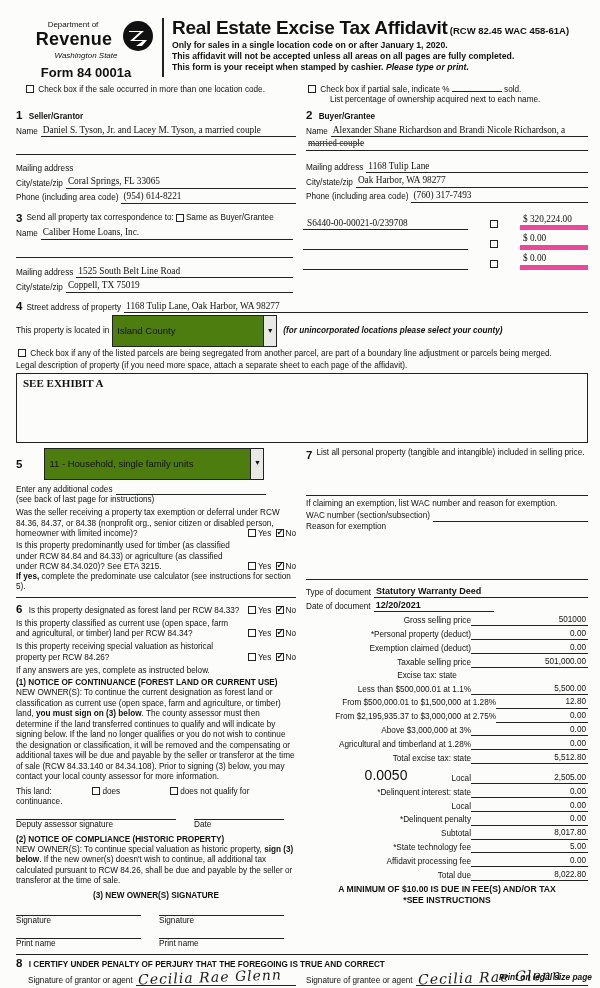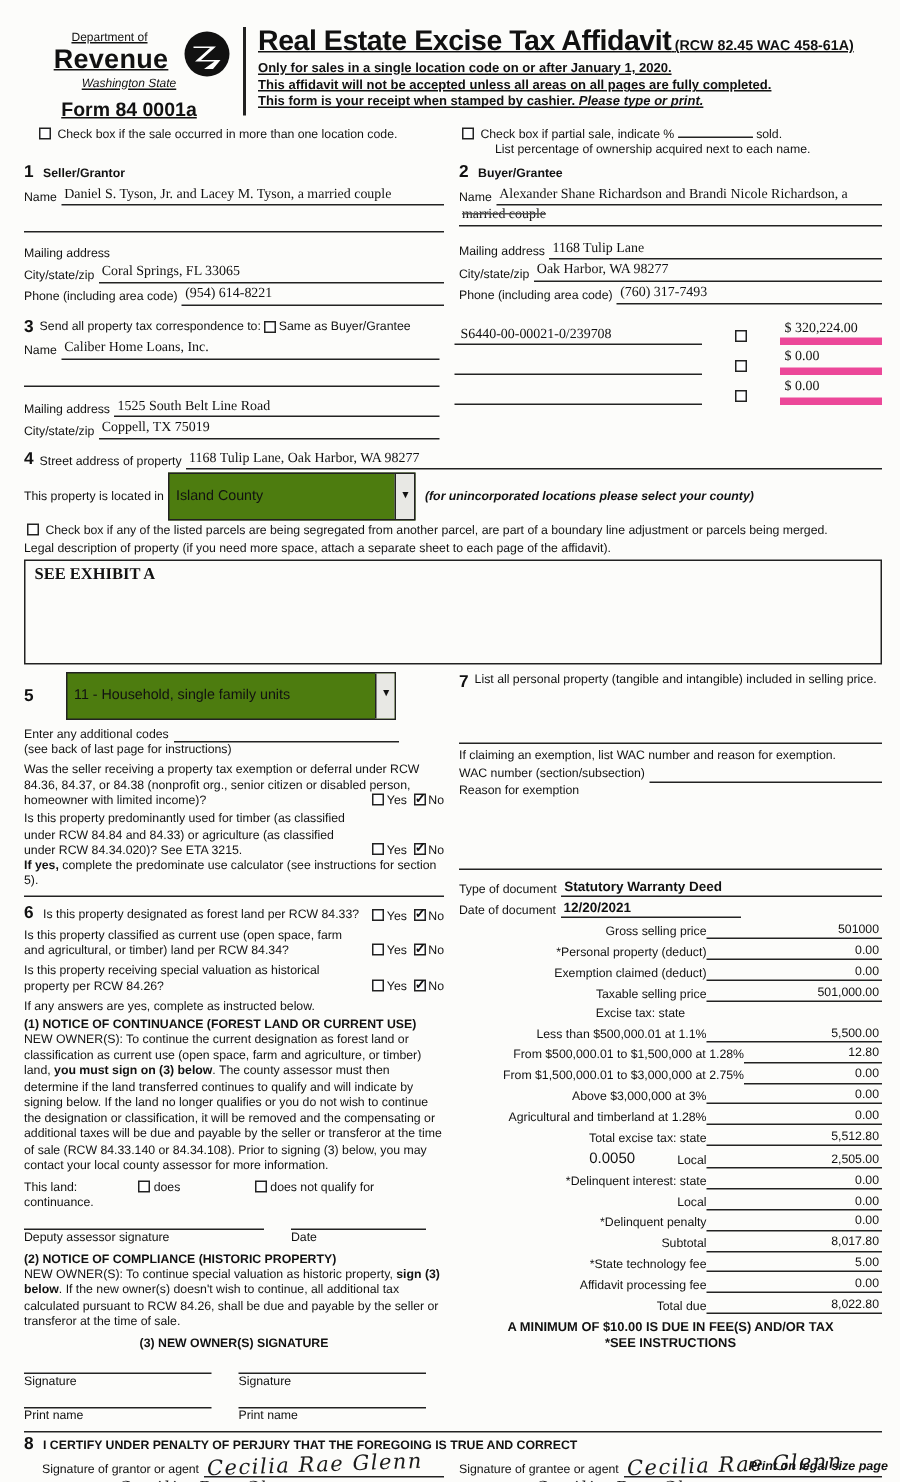--- a/index.html
+++ b/index.html
@@ -13,7 +13,7 @@
   .col-l { width:290px; padding-right:10px; }
   .col-r { flex:1; }
   
-  .hdr { display:flex; margin-bottom:4px;text-decoration:underline; }
+  .hdr { display:flex; margin-bottom:4px; }
   .hdr-left { width:140px; text-align:center; padding-top:8px; position:relative; }
   .dept { font-size:8px; margin-right:26px; }
   .rev { font-size:18px; font-weight:bold; letter-spacing:.2px; margin-right:24px; margin-top:-2px; }

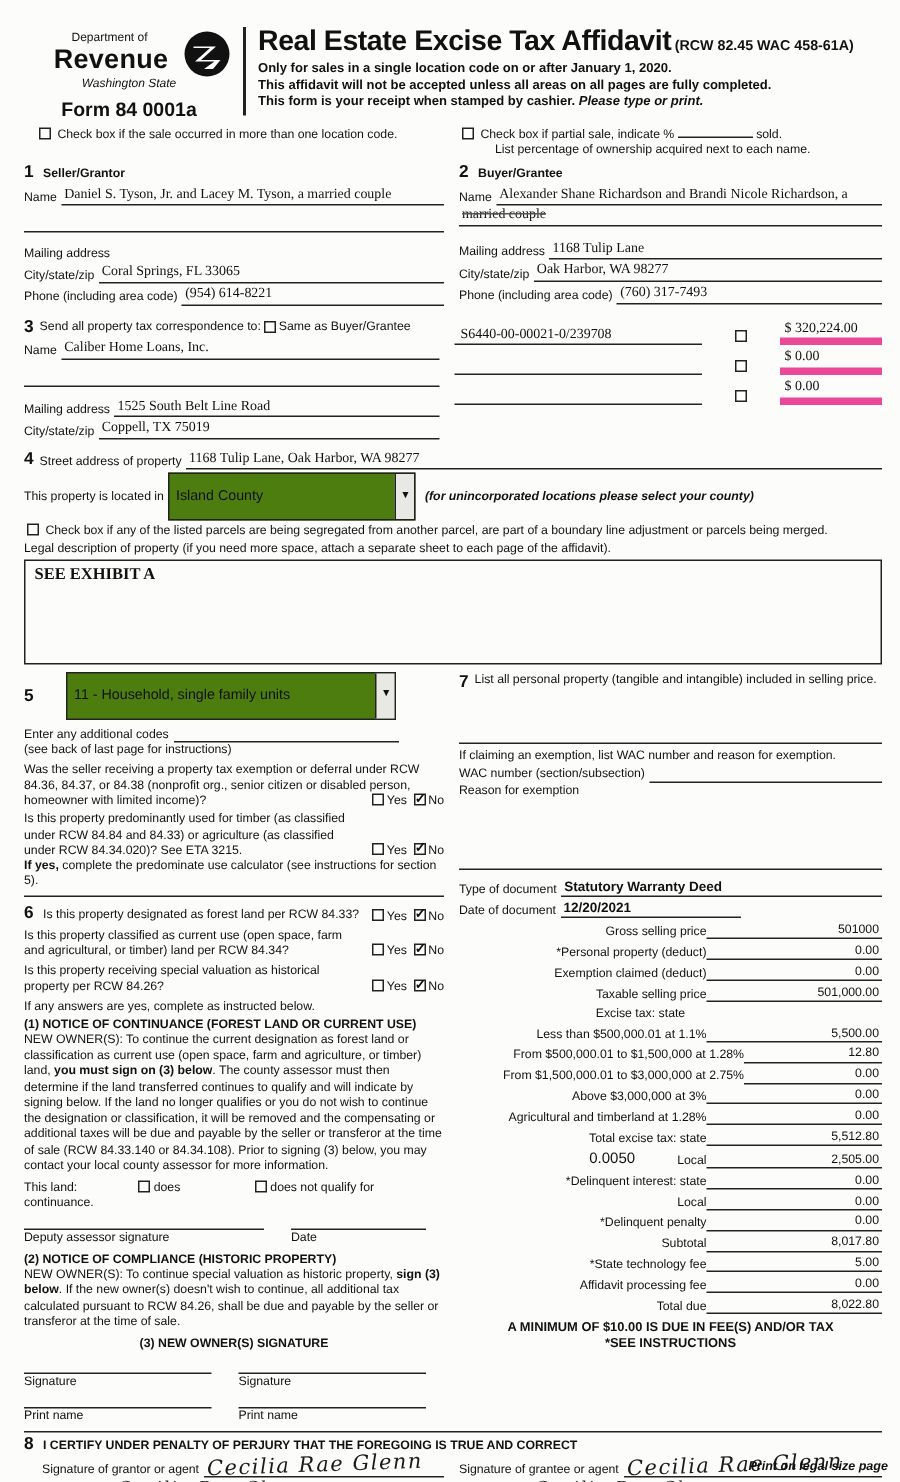--- a/index.html
+++ b/index.html
@@ -350,7 +350,7 @@
           <span class="tval">12.80</span>
         </div>
       <div class="trow">
-          <span class="tlabel">From $1,500,000.01 to $3,000,000 at 2.75%</span>
+          <span class="tlabel">From $2,195,935.37 to $3,000,000 at 2.75%</span>
           <span class="tline" style="width:30px;"></span>
           <span class="tval">0.00</span>
         </div>

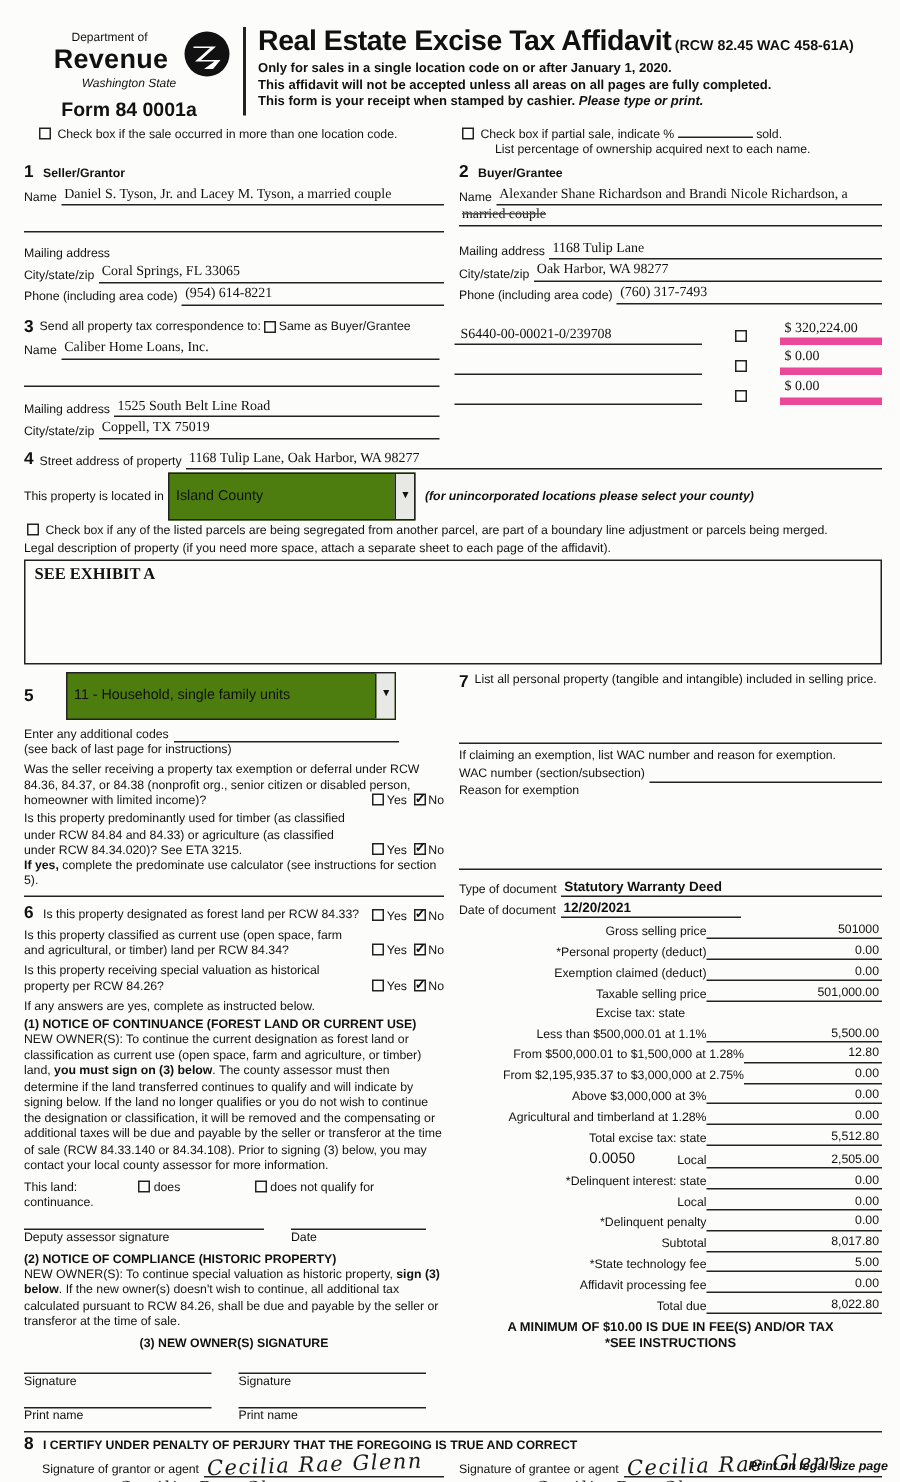--- a/index.html
+++ b/index.html
@@ -61,7 +61,7 @@
   .tline { width:55px; border-bottom:1px solid #222; height:9px; flex:none; }
   .tval { width:62px; border-bottom:1px solid #222; text-align:right; padding-right:2px; flex:none; }
   .theader { text-align:center; margin:3px 40px 0 0; font-weight:normal; }
-  .tprefix { font-size:10px; margin-right:28px; }
+  .tprefix { font-size:14px; margin-right:44px; }
   
   .script { font-family:"DejaVu Serif", serif; font-style:italic; font-size:14px;
             color:#1a1a1a; transform:rotate(-2deg); display:inline-block; line-height:.8;

